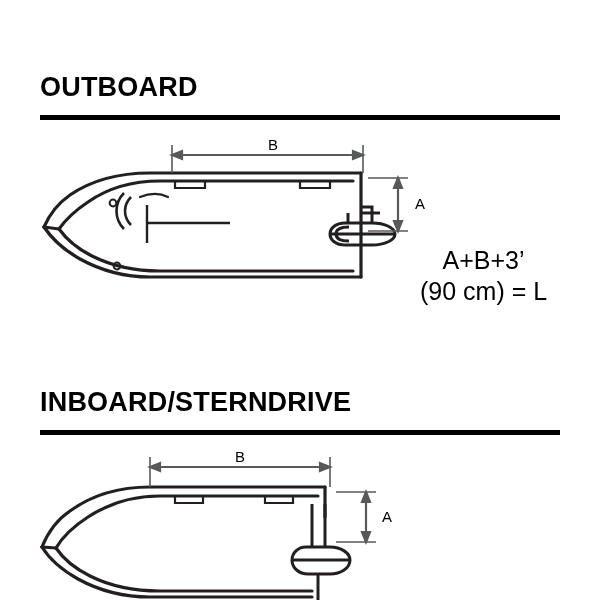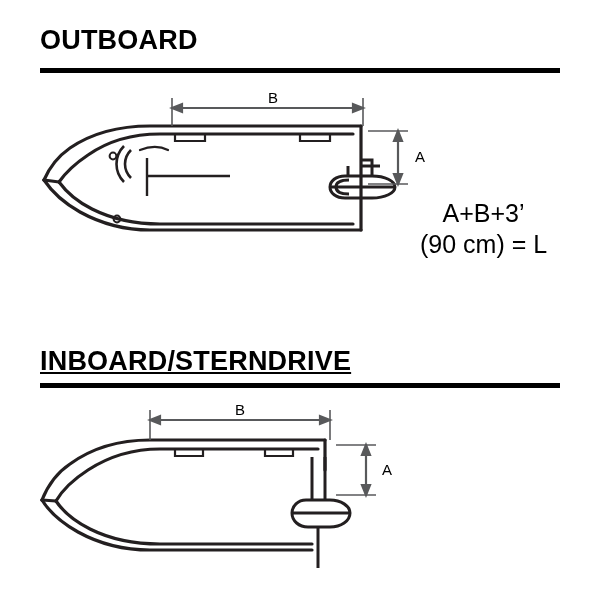--- a/index.html
+++ b/index.html
@@ -23,6 +23,7 @@
     position: absolute;
     left: 0;
     width: 600px;
+    margin-top: 47px;
   }
   #section-outboard { top: 0; height: 310px; }
   #section-inboard { top: 310px; height: 290px; }

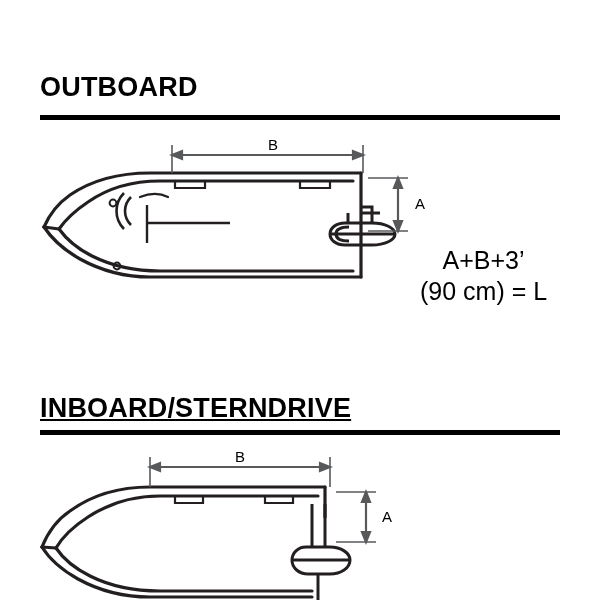--- a/index.html
+++ b/index.html
@@ -45,7 +45,7 @@
   }
   #title-outboard { top: 25px; }
   #rule-outboard { top: 68px; }
-  #title-inboard { top: 36px; text-decoration: underline; }
+  #title-inboard { top: 30px; }
   #rule-inboard { top: 73px; }
 
   .formula {

